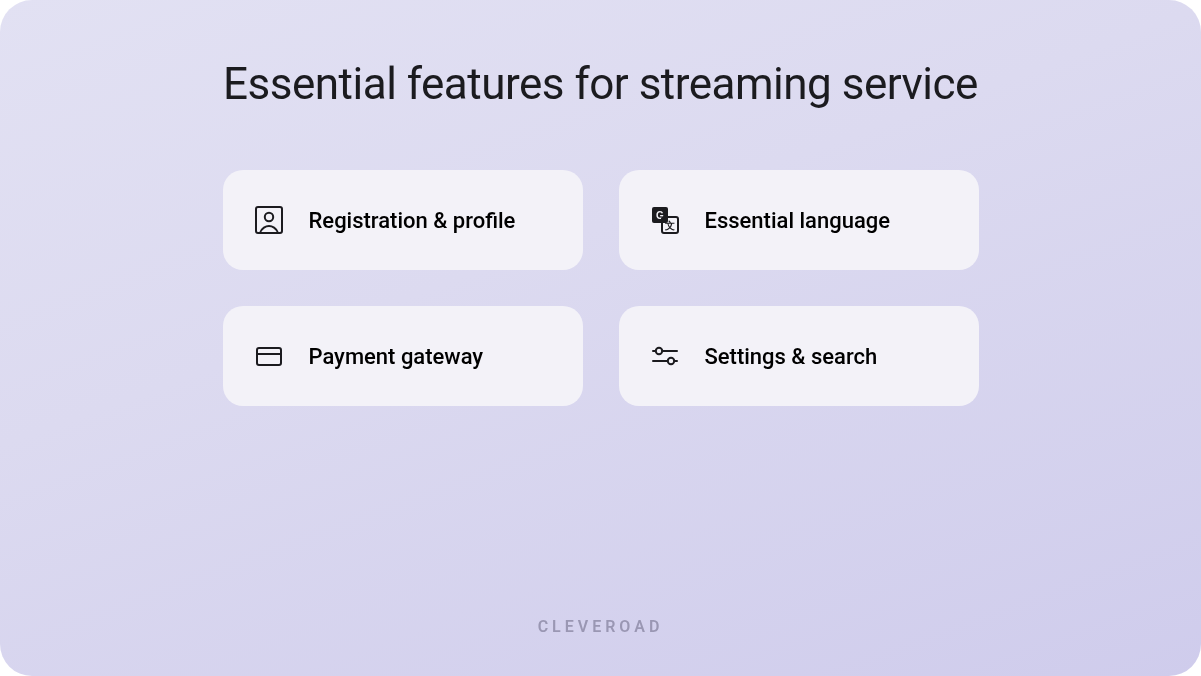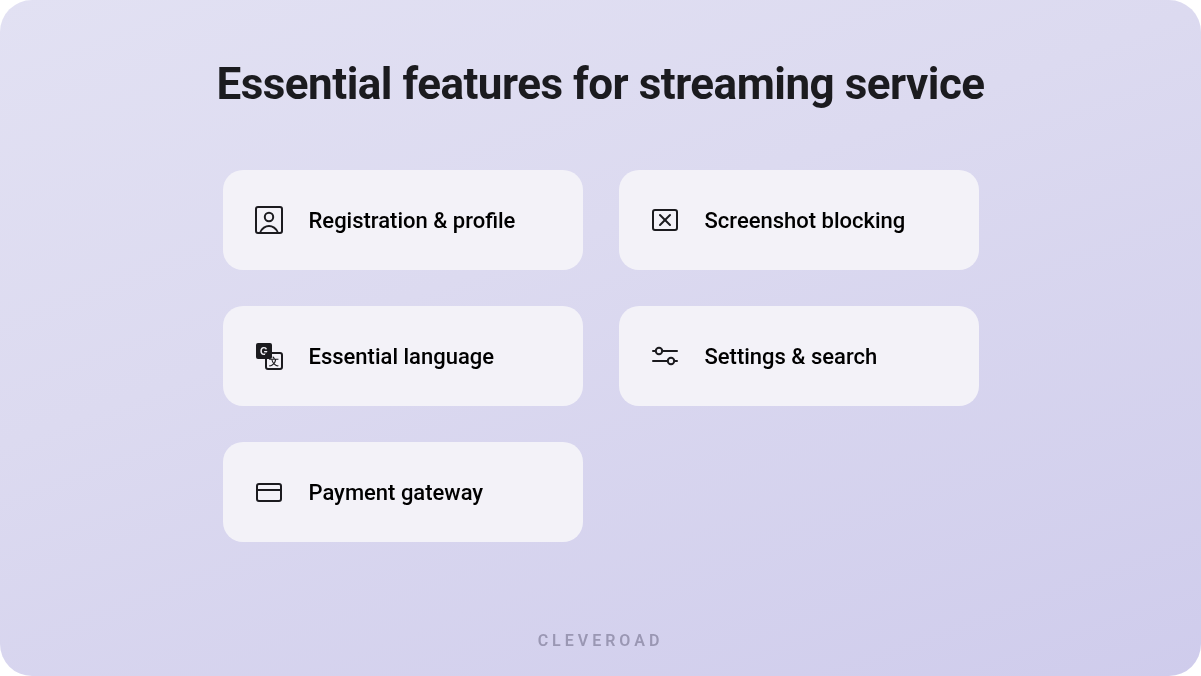--- a/index.html
+++ b/index.html
@@ -24,7 +24,7 @@
   }
   .title {
     font-size: 44px;
-    font-weight: 700;
+    font-weight: 400;
     color: #1b1b1f;
     text-align: center;
     margin-top: 10px;

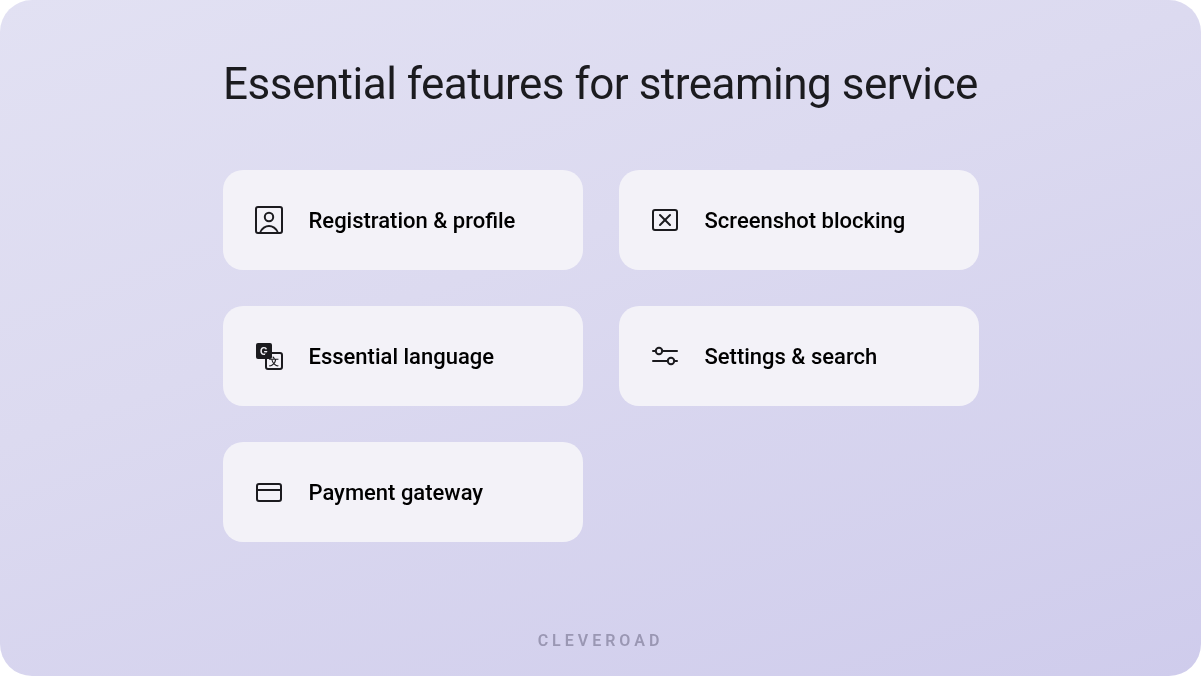--- a/index.html
+++ b/index.html
@@ -93,16 +93,6 @@
       <span class="label">Registration &amp; profile</span>
     </div>
 
-    <div class="card">
-      <span class="icon">
-        <svg viewBox="0 0 32 32" fill="none" stroke="currentColor" stroke-width="2" stroke-linecap="round" stroke-linejoin="round">
-          <rect x="4" y="6" width="24" height="20" rx="2"></rect>
-          <line x1="11" y1="11" x2="21" y2="21"></line>
-          <line x1="21" y1="11" x2="11" y2="21"></line>
-        </svg>
-      </span>
-      <span class="label">Screenshot blocking</span>
-    </div>
 
 
     <div class="card">

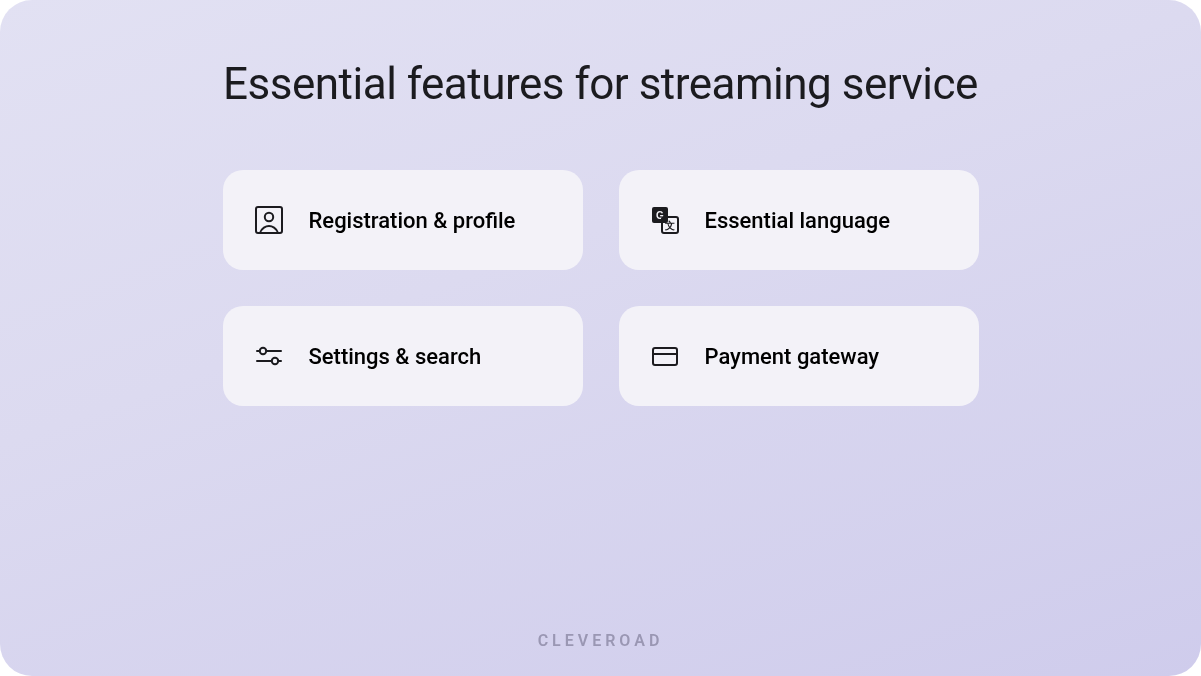--- a/index.html
+++ b/index.html
@@ -110,6 +110,16 @@
     <div class="card">
       <span class="icon">
         <svg viewBox="0 0 32 32" fill="none" stroke="currentColor" stroke-width="2" stroke-linecap="round" stroke-linejoin="round">
+          <rect x="4" y="8" width="24" height="17" rx="2"></rect>
+          <line x1="4" y1="14" x2="28" y2="14"></line>
+        </svg>
+      </span>
+      <span class="label">Payment gateway</span>
+    </div>
+
+    <div class="card">
+      <span class="icon">
+        <svg viewBox="0 0 32 32" fill="none" stroke="currentColor" stroke-width="2" stroke-linecap="round" stroke-linejoin="round">
           <line x1="4" y1="11" x2="28" y2="11"></line>
           <circle cx="10" cy="11" r="3.2" fill="#f3f2f8"></circle>
           <line x1="4" y1="21" x2="28" y2="21"></line>
@@ -119,16 +129,6 @@
       <span class="label">Settings &amp; search</span>
     </div>
 
-    <div class="card">
-      <span class="icon">
-        <svg viewBox="0 0 32 32" fill="none" stroke="currentColor" stroke-width="2" stroke-linecap="round" stroke-linejoin="round">
-          <rect x="4" y="8" width="24" height="17" rx="2"></rect>
-          <line x1="4" y1="14" x2="28" y2="14"></line>
-        </svg>
-      </span>
-      <span class="label">Payment gateway</span>
-    </div>
-
   </div>
 
   <div class="brand">CLEVEROAD</div>

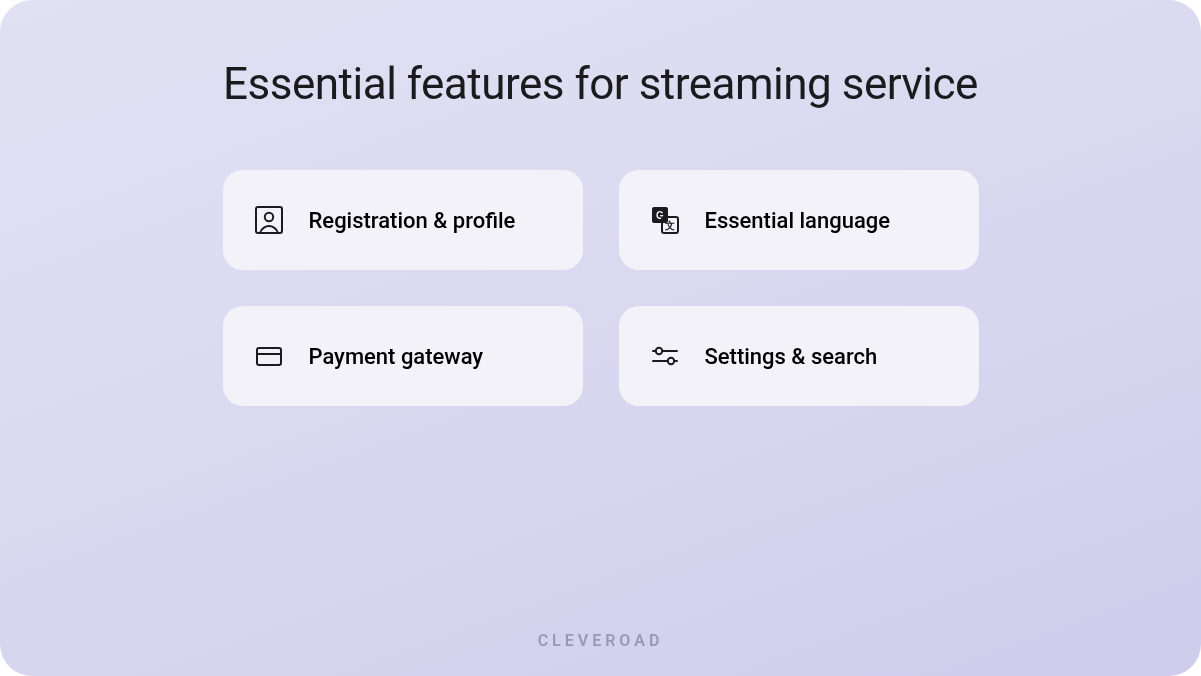--- a/index.html
+++ b/index.html
@@ -64,7 +64,7 @@
   }
   .brand {
     position: absolute;
-    bottom: 26px;
+    bottom: 40px;
     left: 0; right: 0;
     text-align: center;
     font-size: 16px;

